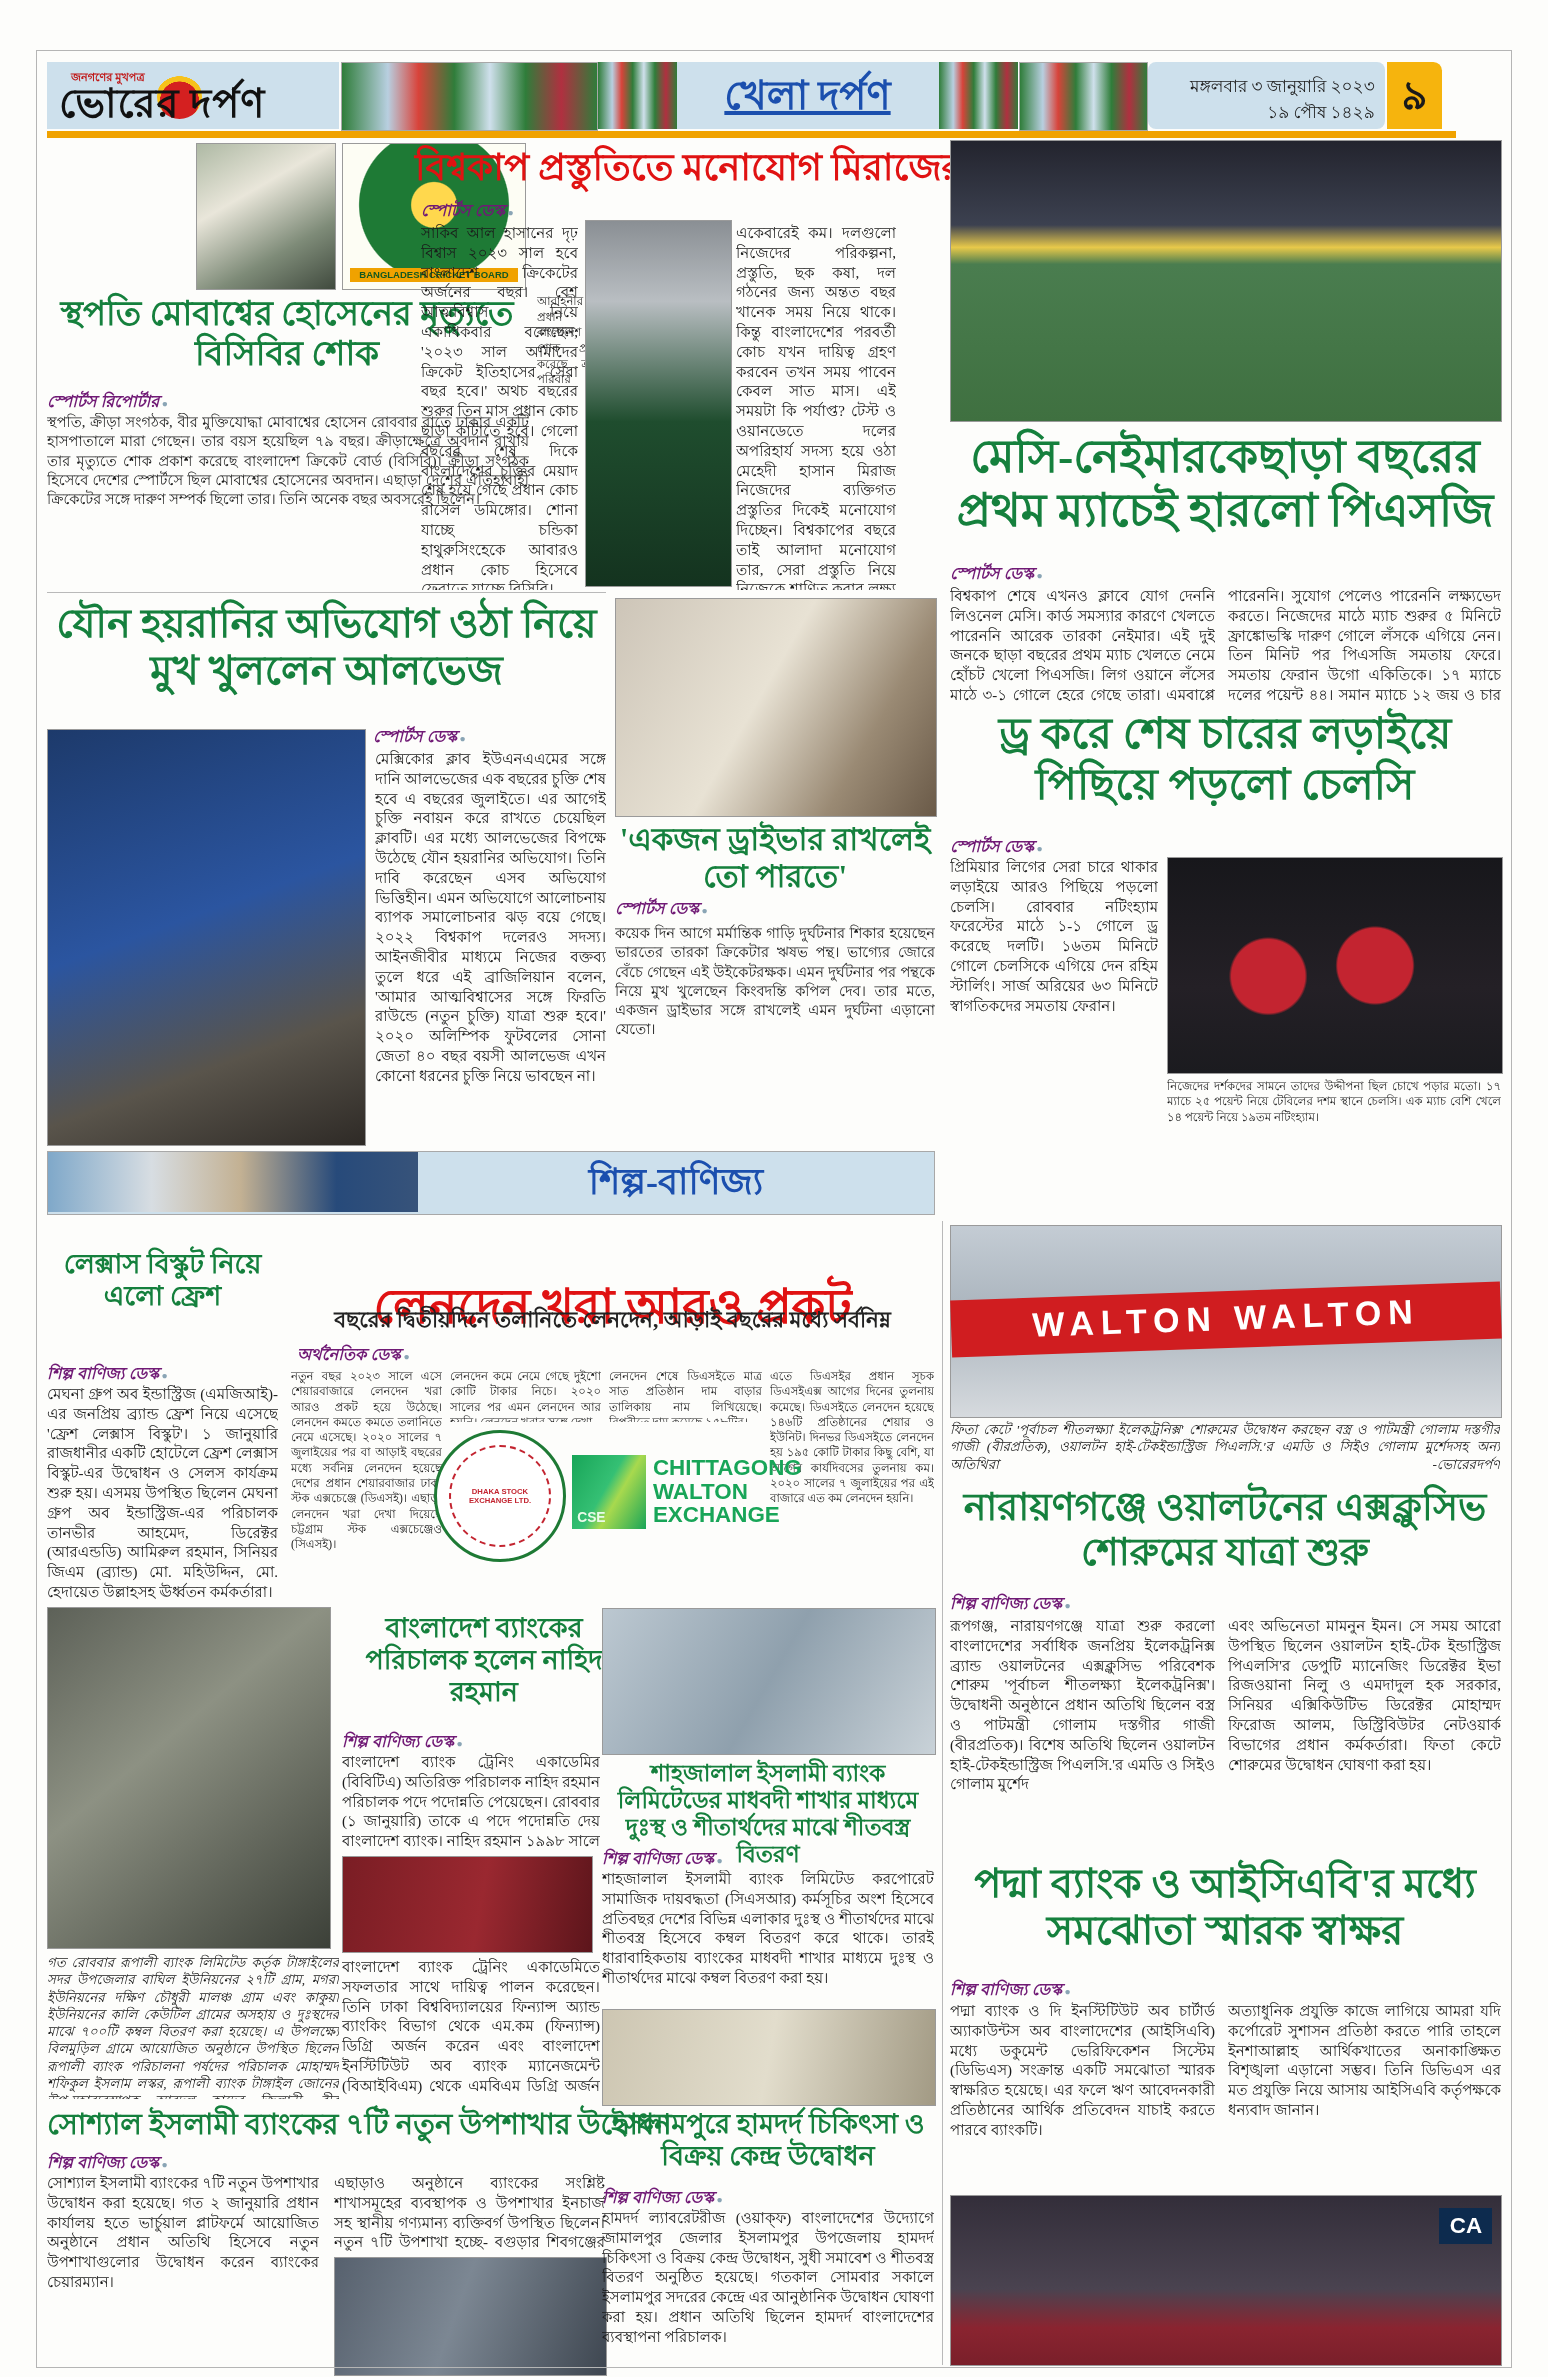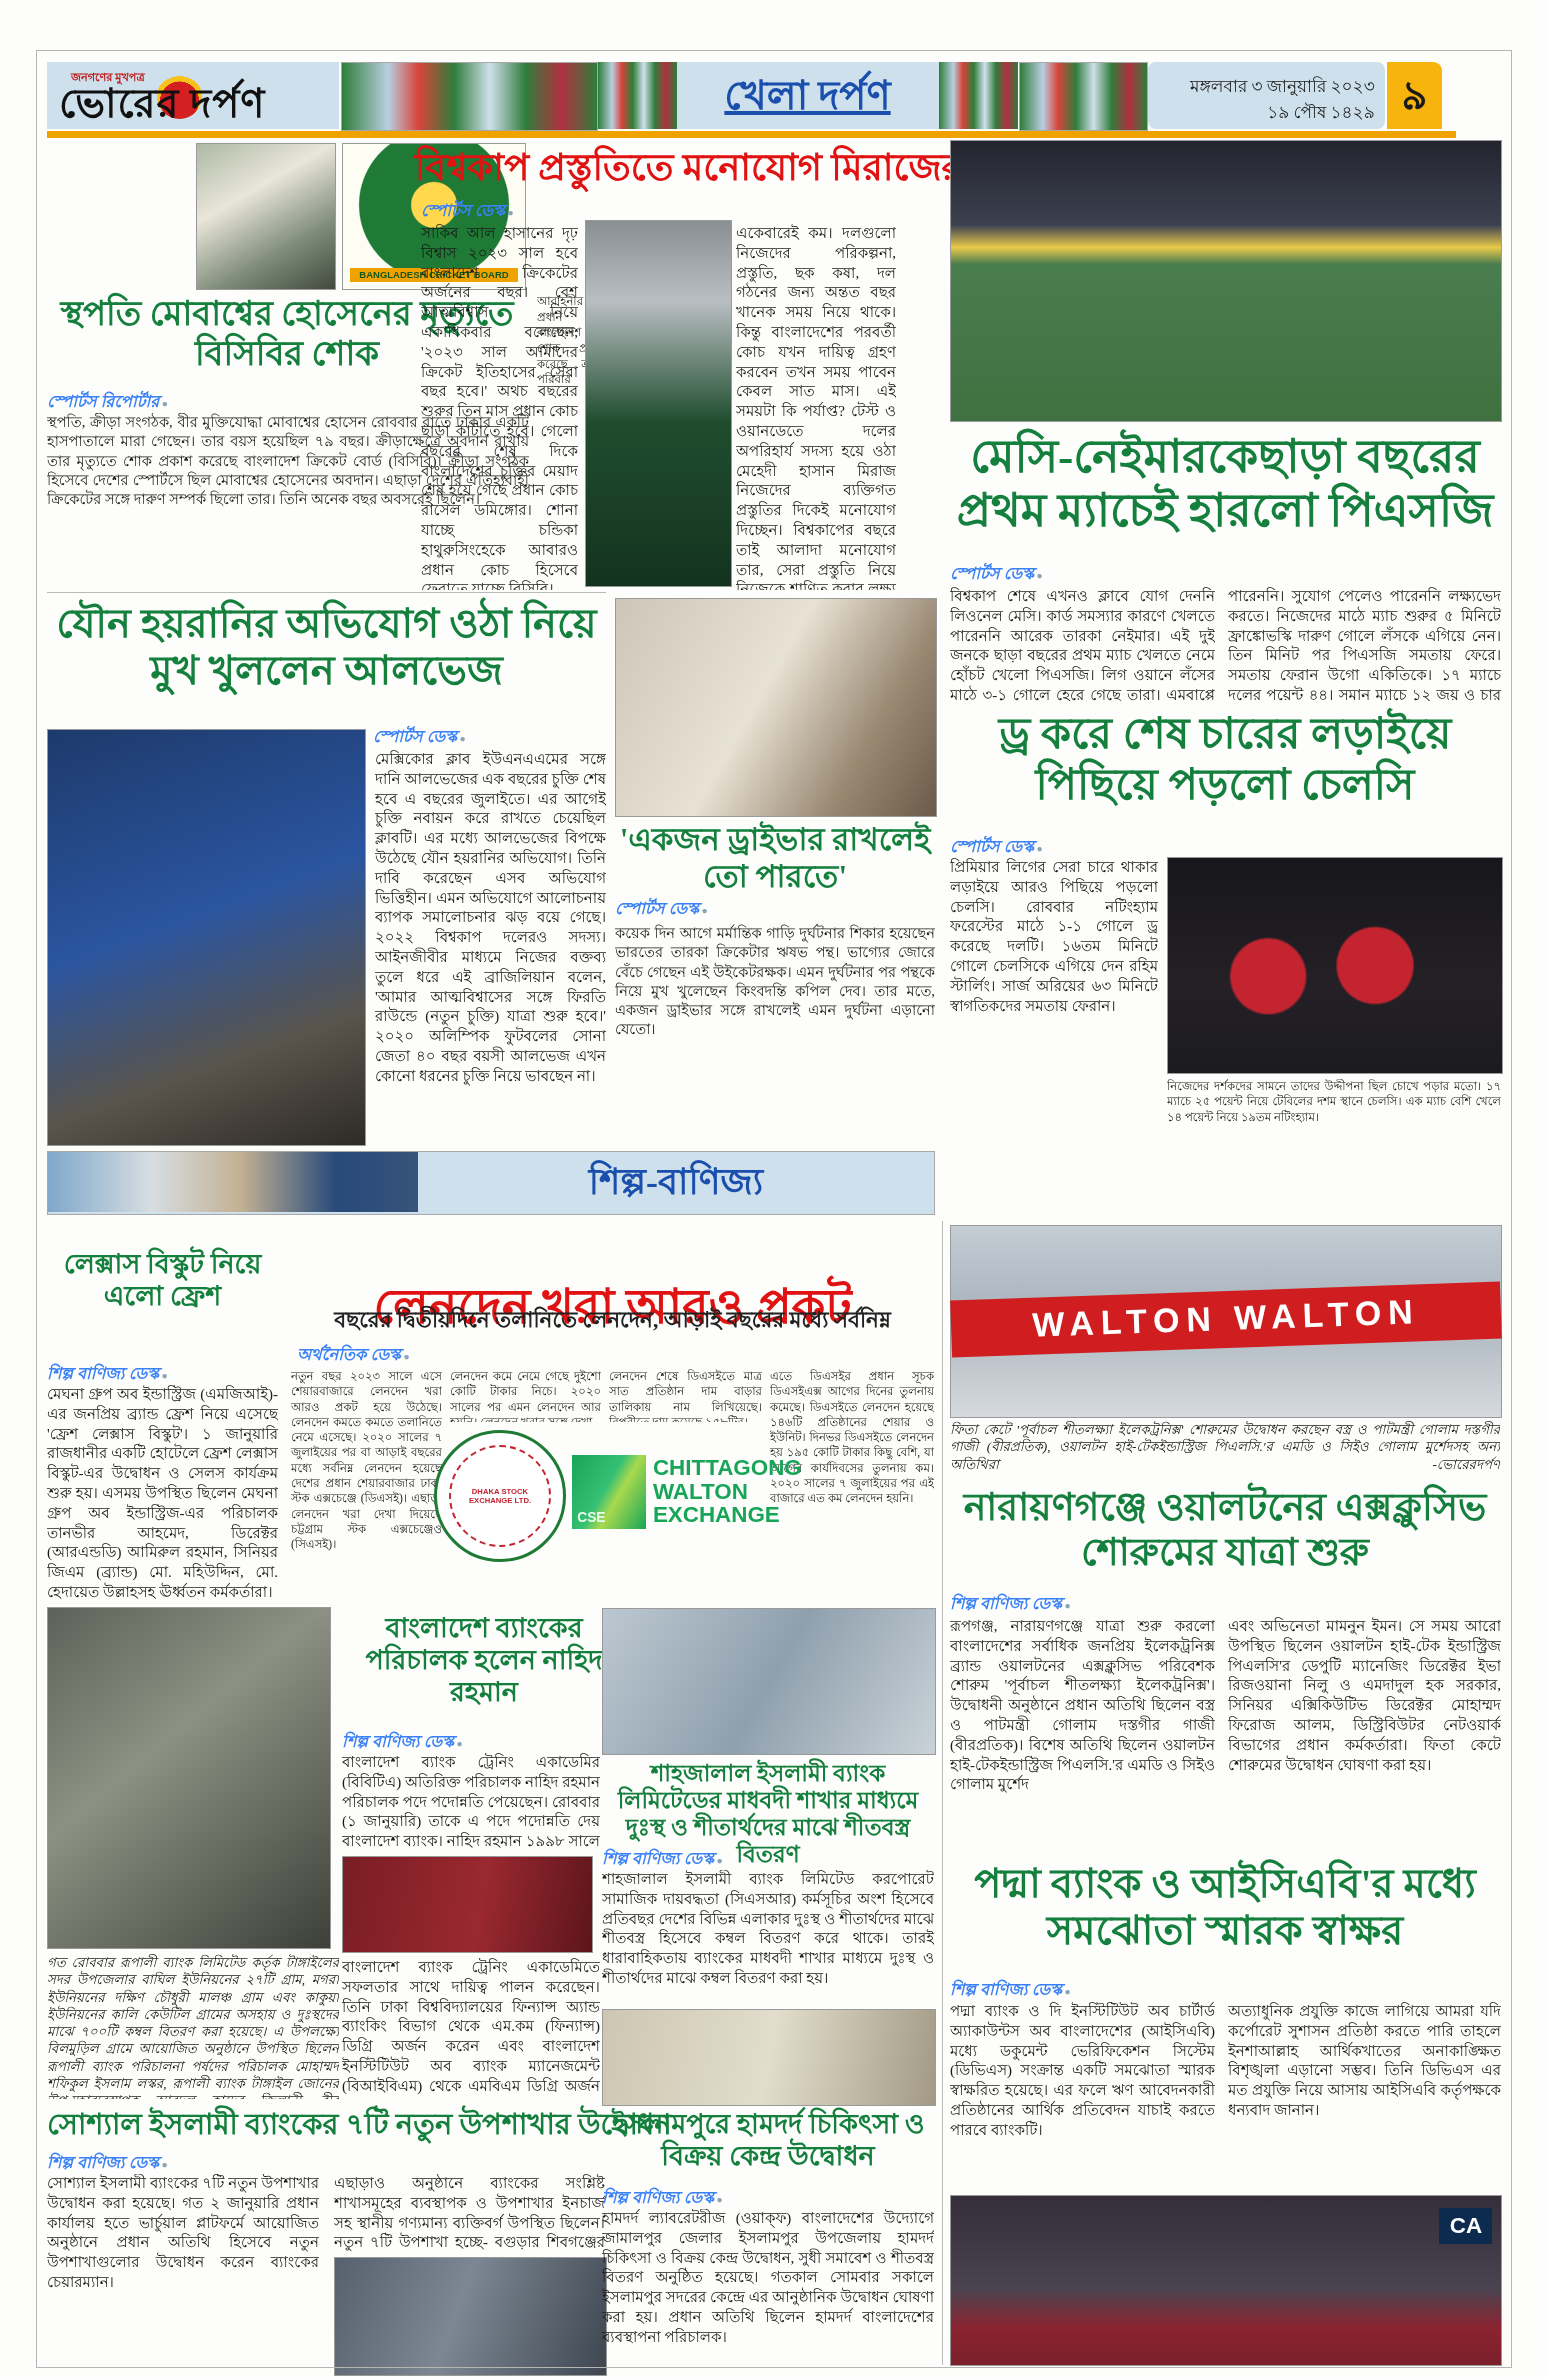--- a/index.html
+++ b/index.html
@@ -21,7 +21,7 @@
   
   .hl{font-weight:bold;text-align:center;line-height:1.18;color:#15803d;}
   .hl-red{color:#e01212;}
-  .byline{font-weight:bold;font-style:italic;font-size:16.3px;color:#3b82f6;}
+  .byline{font-weight:bold;font-style:italic;font-size:16.3px;color:#701a75;}
   .byline::after{content:" \25CF";font-size:10.3px;color:#8aa5b5;font-style:normal;}
   .body-txt{font-size:14.6px;text-align:justify;line-height:1.32;}
   .small-txt{font-size:15px;}

